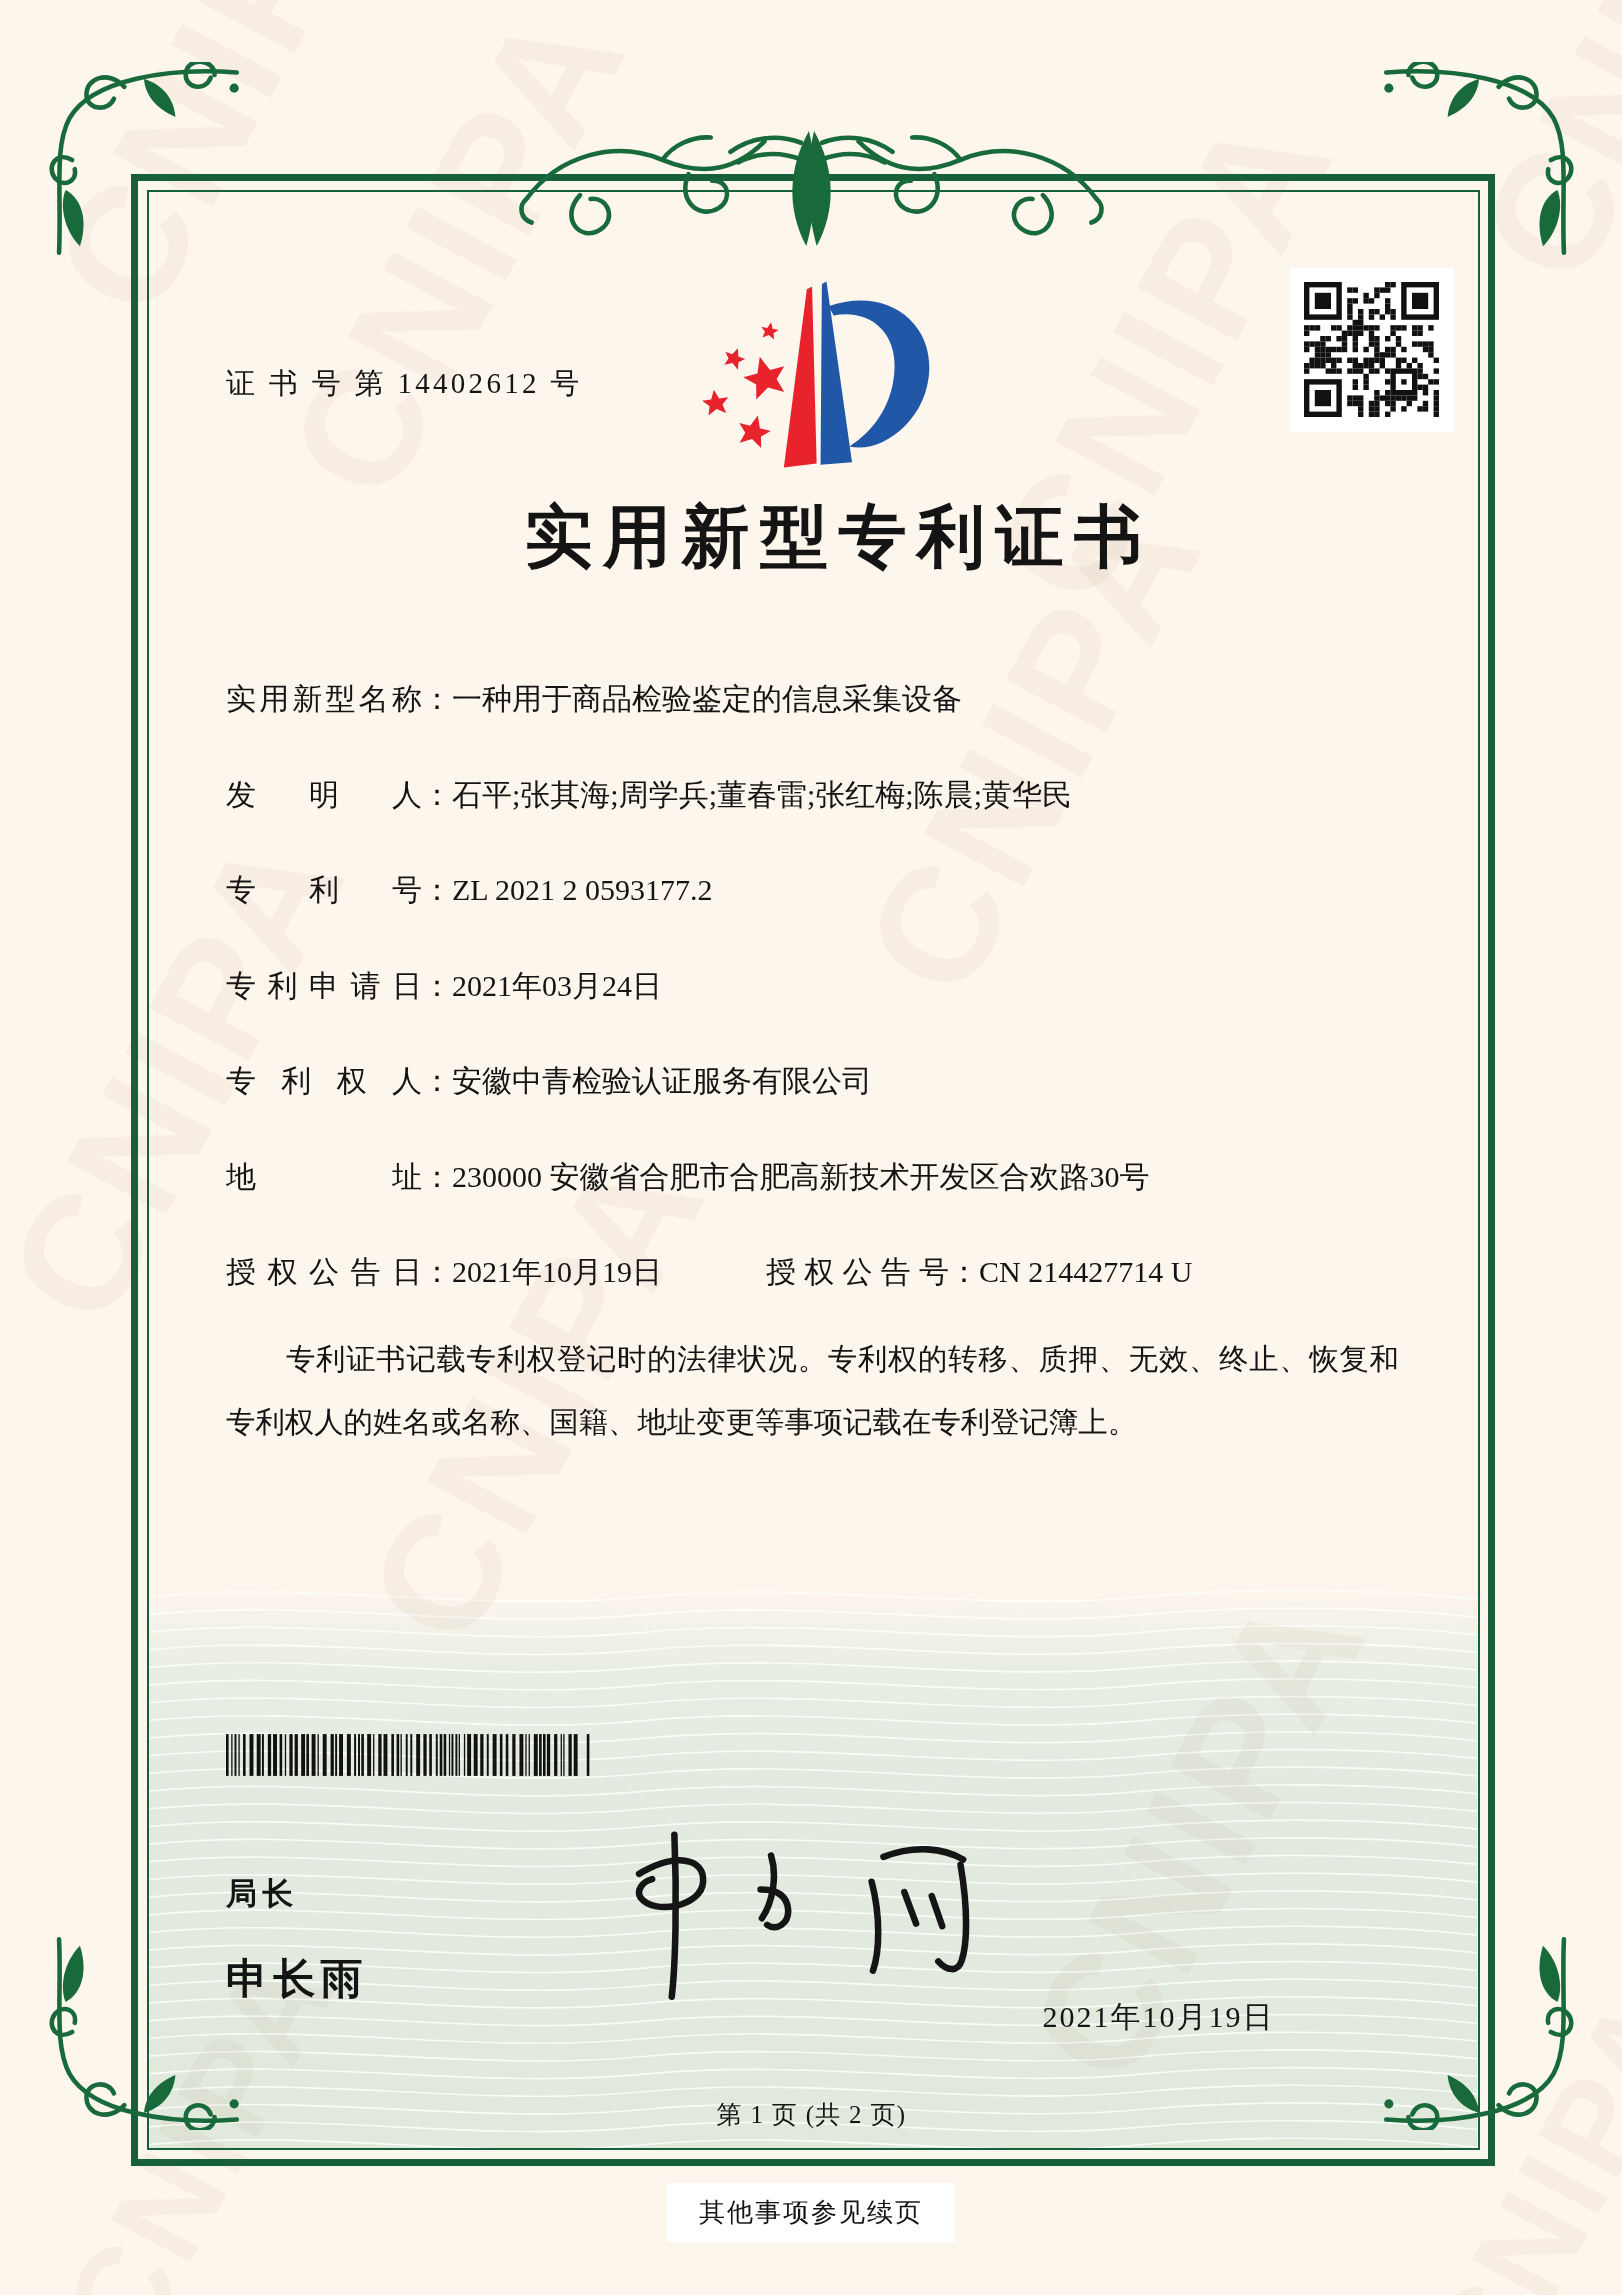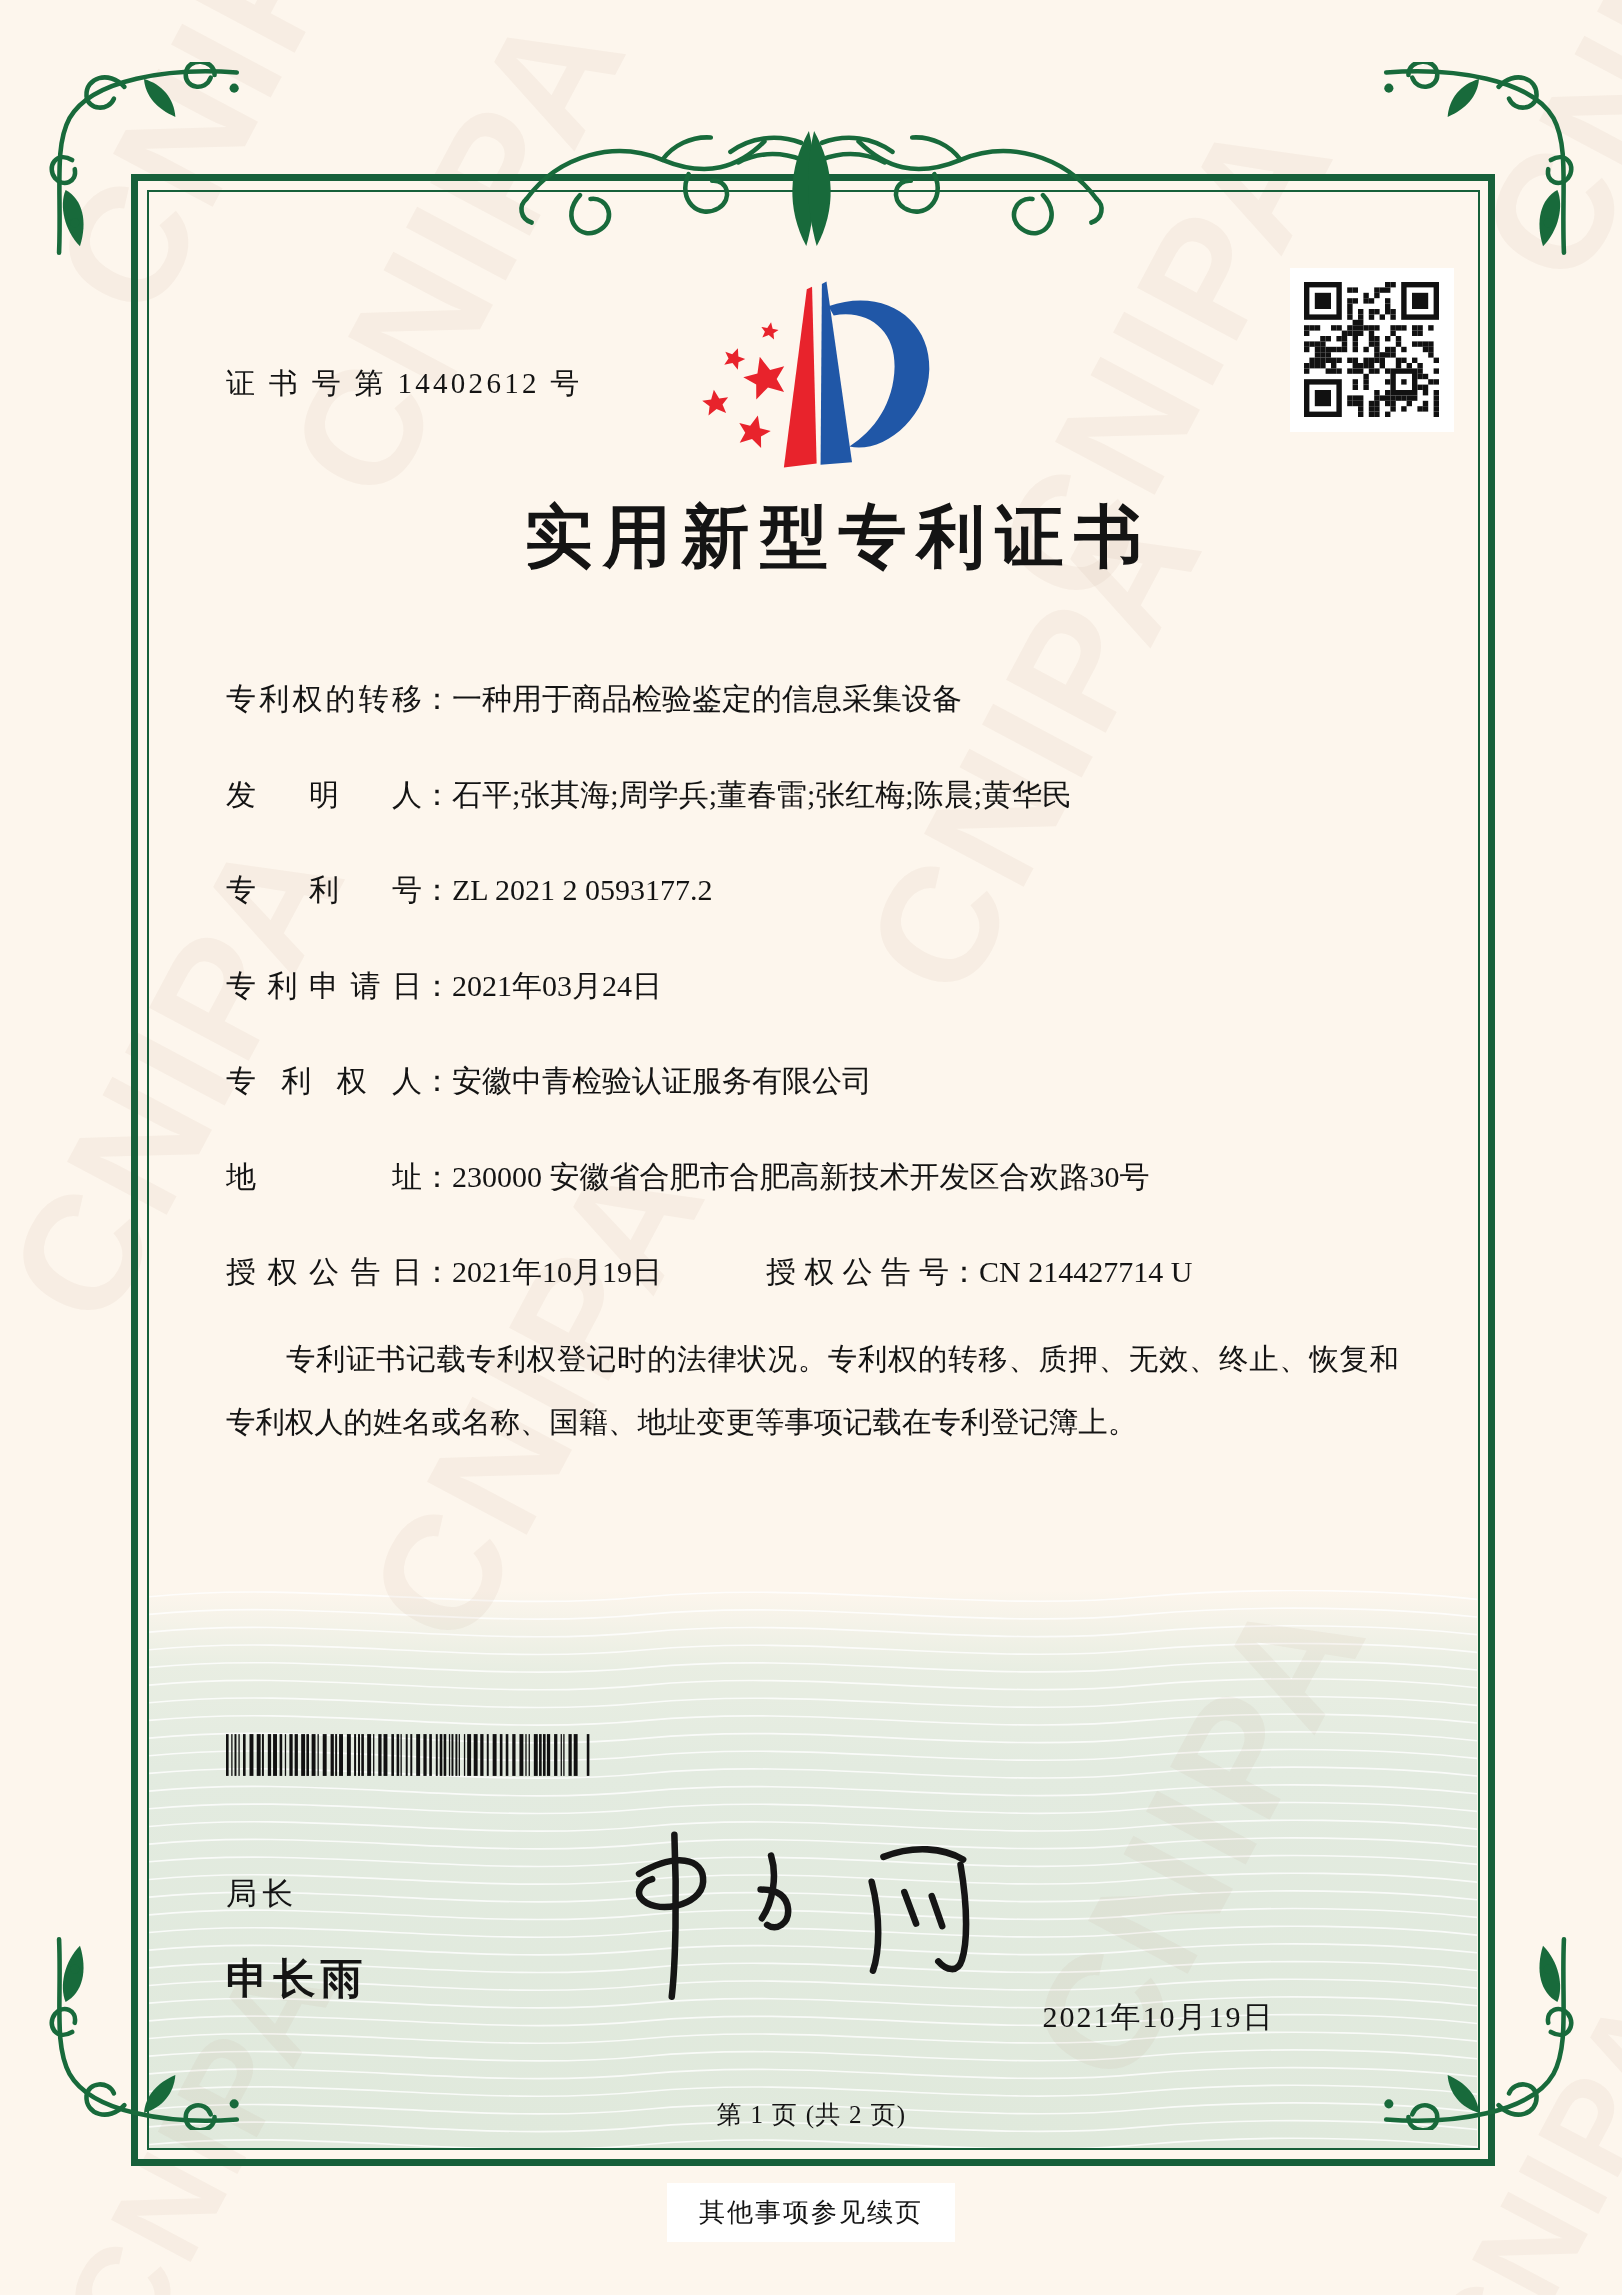--- a/index.html
+++ b/index.html
@@ -373,7 +373,7 @@
 <div class="content title">实用新型专利证书</div>
 
 <div class="content row" style="top:679px">
-  <span class="lbl">专利权的转移</span><span>：</span><span>一种用于商品检验鉴定的信息采集设备</span>
+  <span class="lbl">实用新型名称</span><span>：</span><span>一种用于商品检验鉴定的信息采集设备</span>
 </div>
 <div class="content row" style="top:775px">
   <span class="lbl">发明人</span><span>：</span><span>石平;张其海;周学兵;董春雷;张红梅;陈晨;黄华民</span>

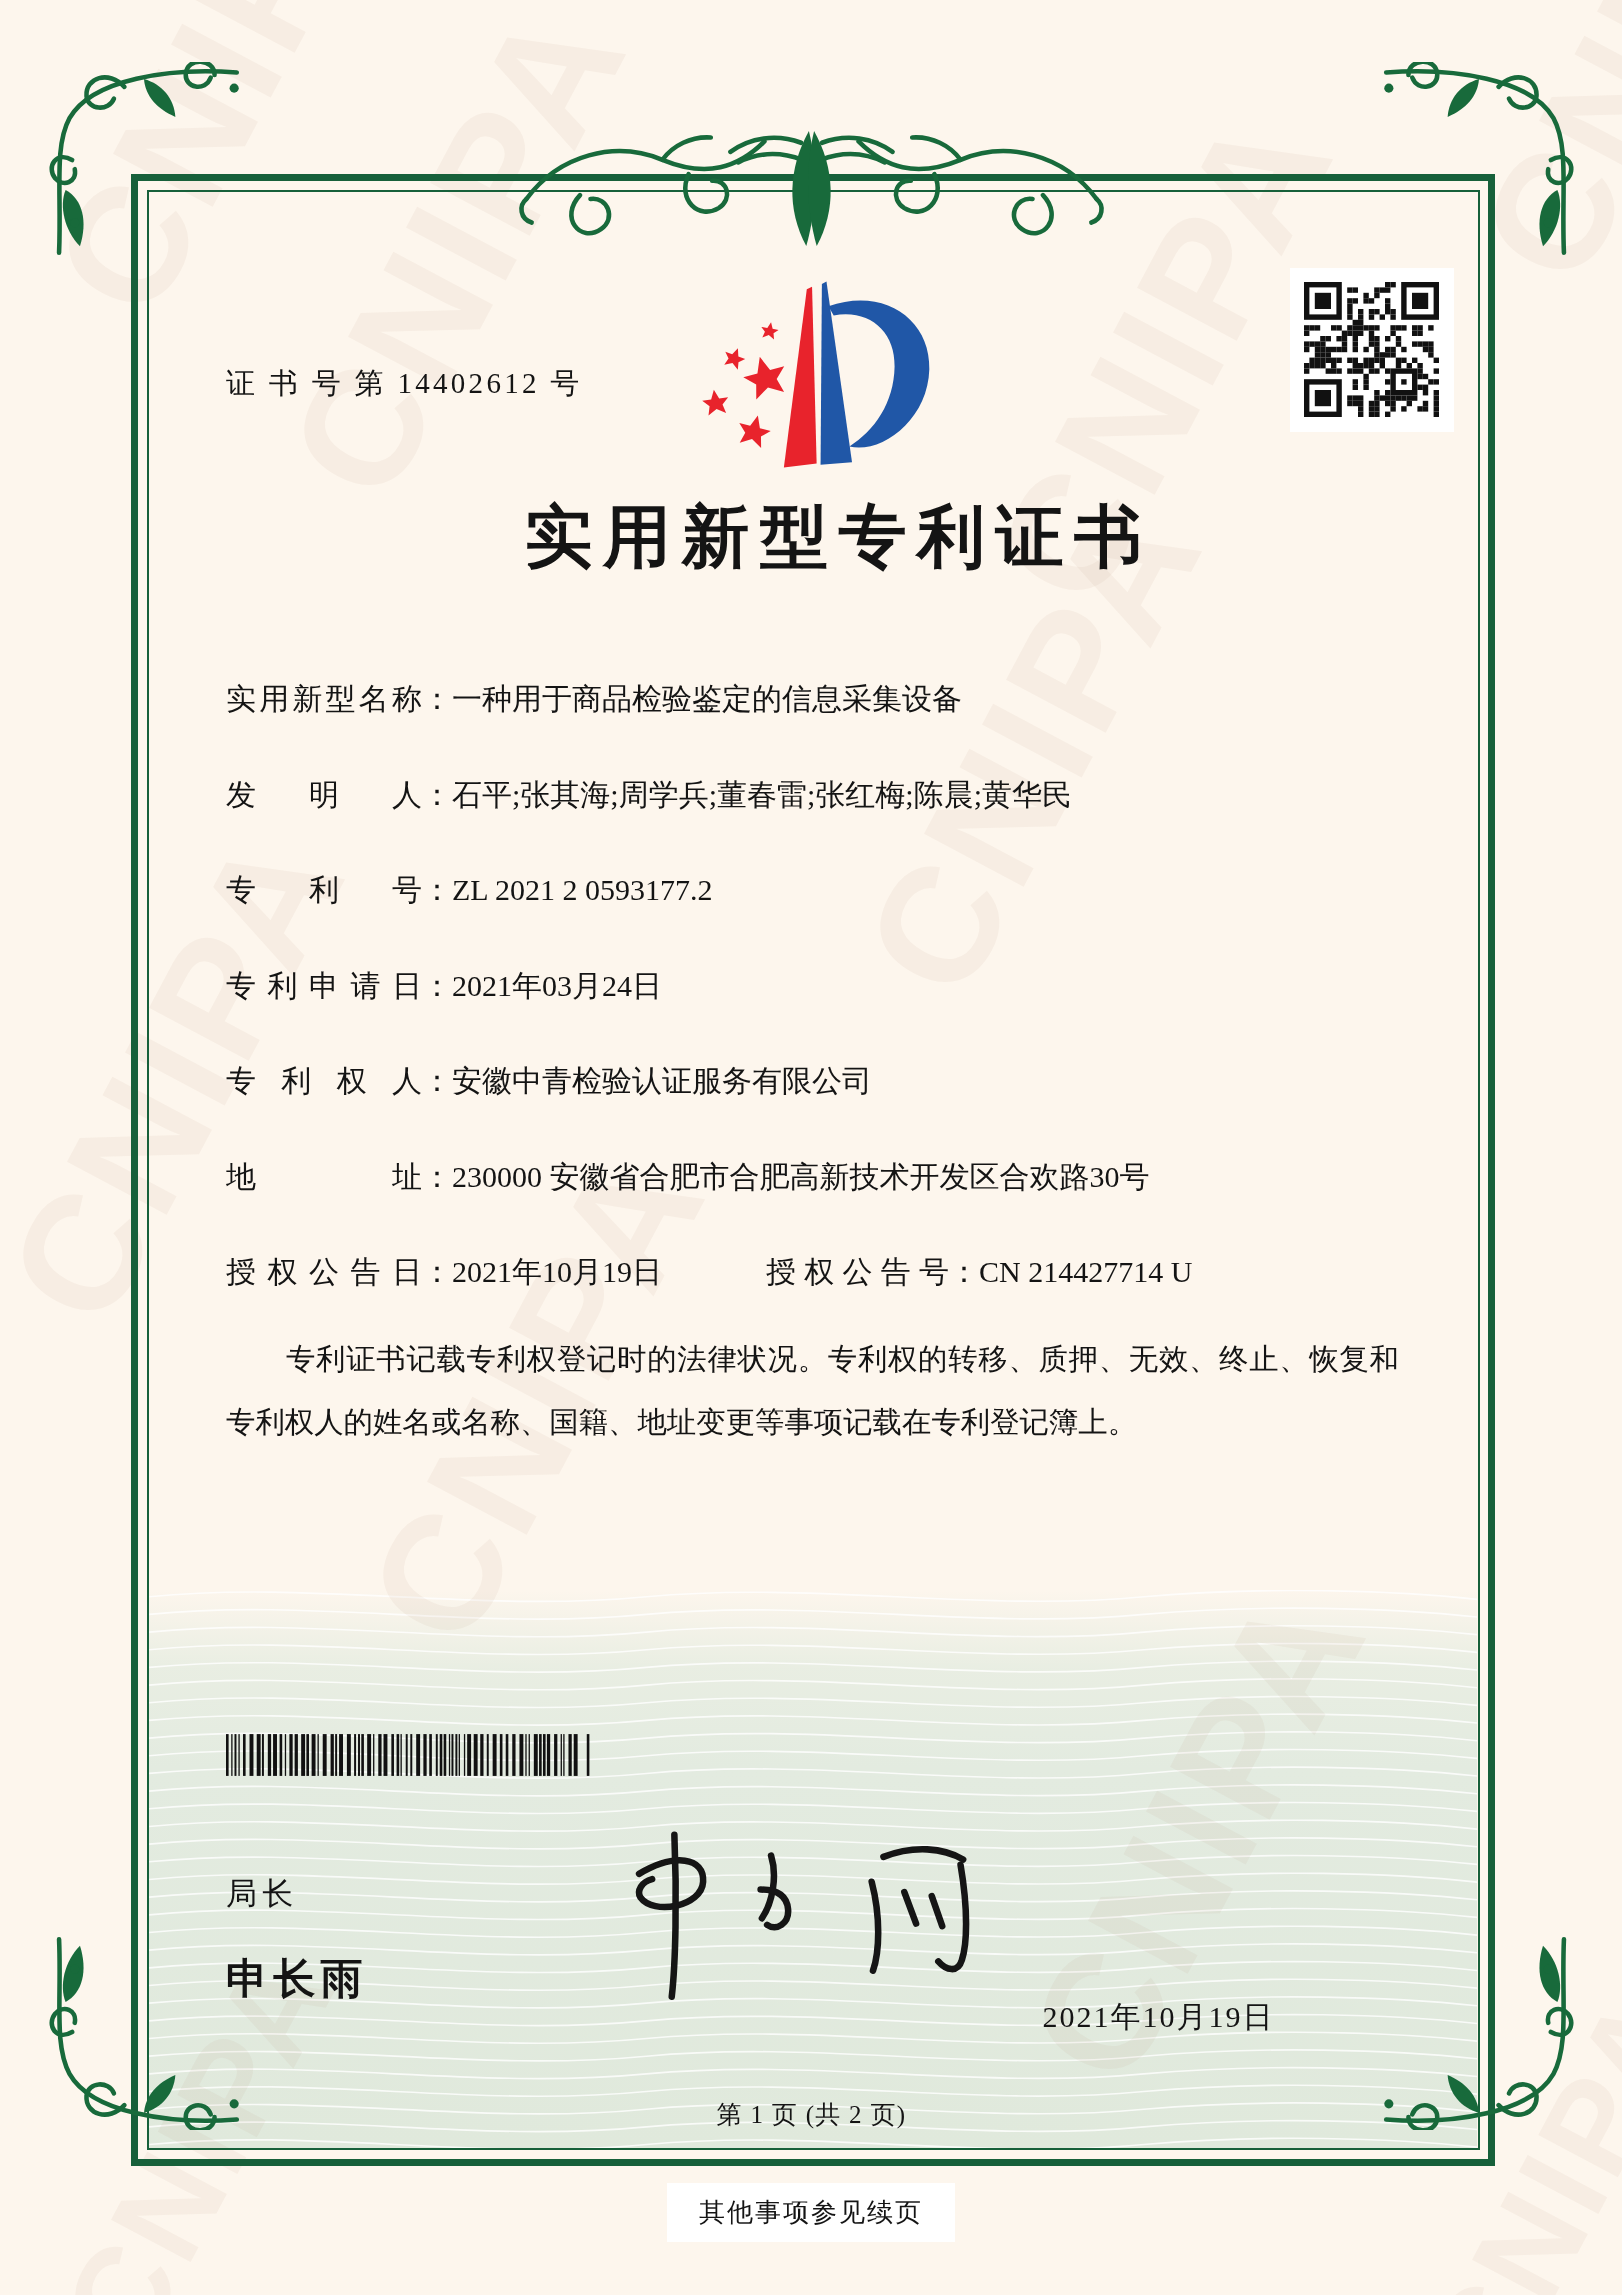--- a/index.html
+++ b/index.html
@@ -36,7 +36,7 @@
   .paras{left:226px;top:1328px;width:1173px;font-size:29.4px;line-height:63px;text-align:justify;}
   .paras p{margin:0;text-indent:60px;}
   .qrbox{left:1290px;top:268px;width:164px;height:164px;background:#ffffff;z-index:4;}
-  .sigtitle{left:226px;top:1873px;font-size:31px;font-weight:400;letter-spacing:5.2px;}
+  .sigtitle{left:226px;top:1873px;font-size:31px;font-weight:700;letter-spacing:5.2px;}
   .signame{left:226px;top:1951px;font-size:42px;font-weight:600;letter-spacing:5.2px;}
   .dateline{left:1008px;top:1997px;width:301px;font-size:30px;letter-spacing:2px;text-align:center;}
   .pageinfo{left:0;top:2098px;width:1623px;text-align:center;font-size:25px;letter-spacing:1.3px;}

